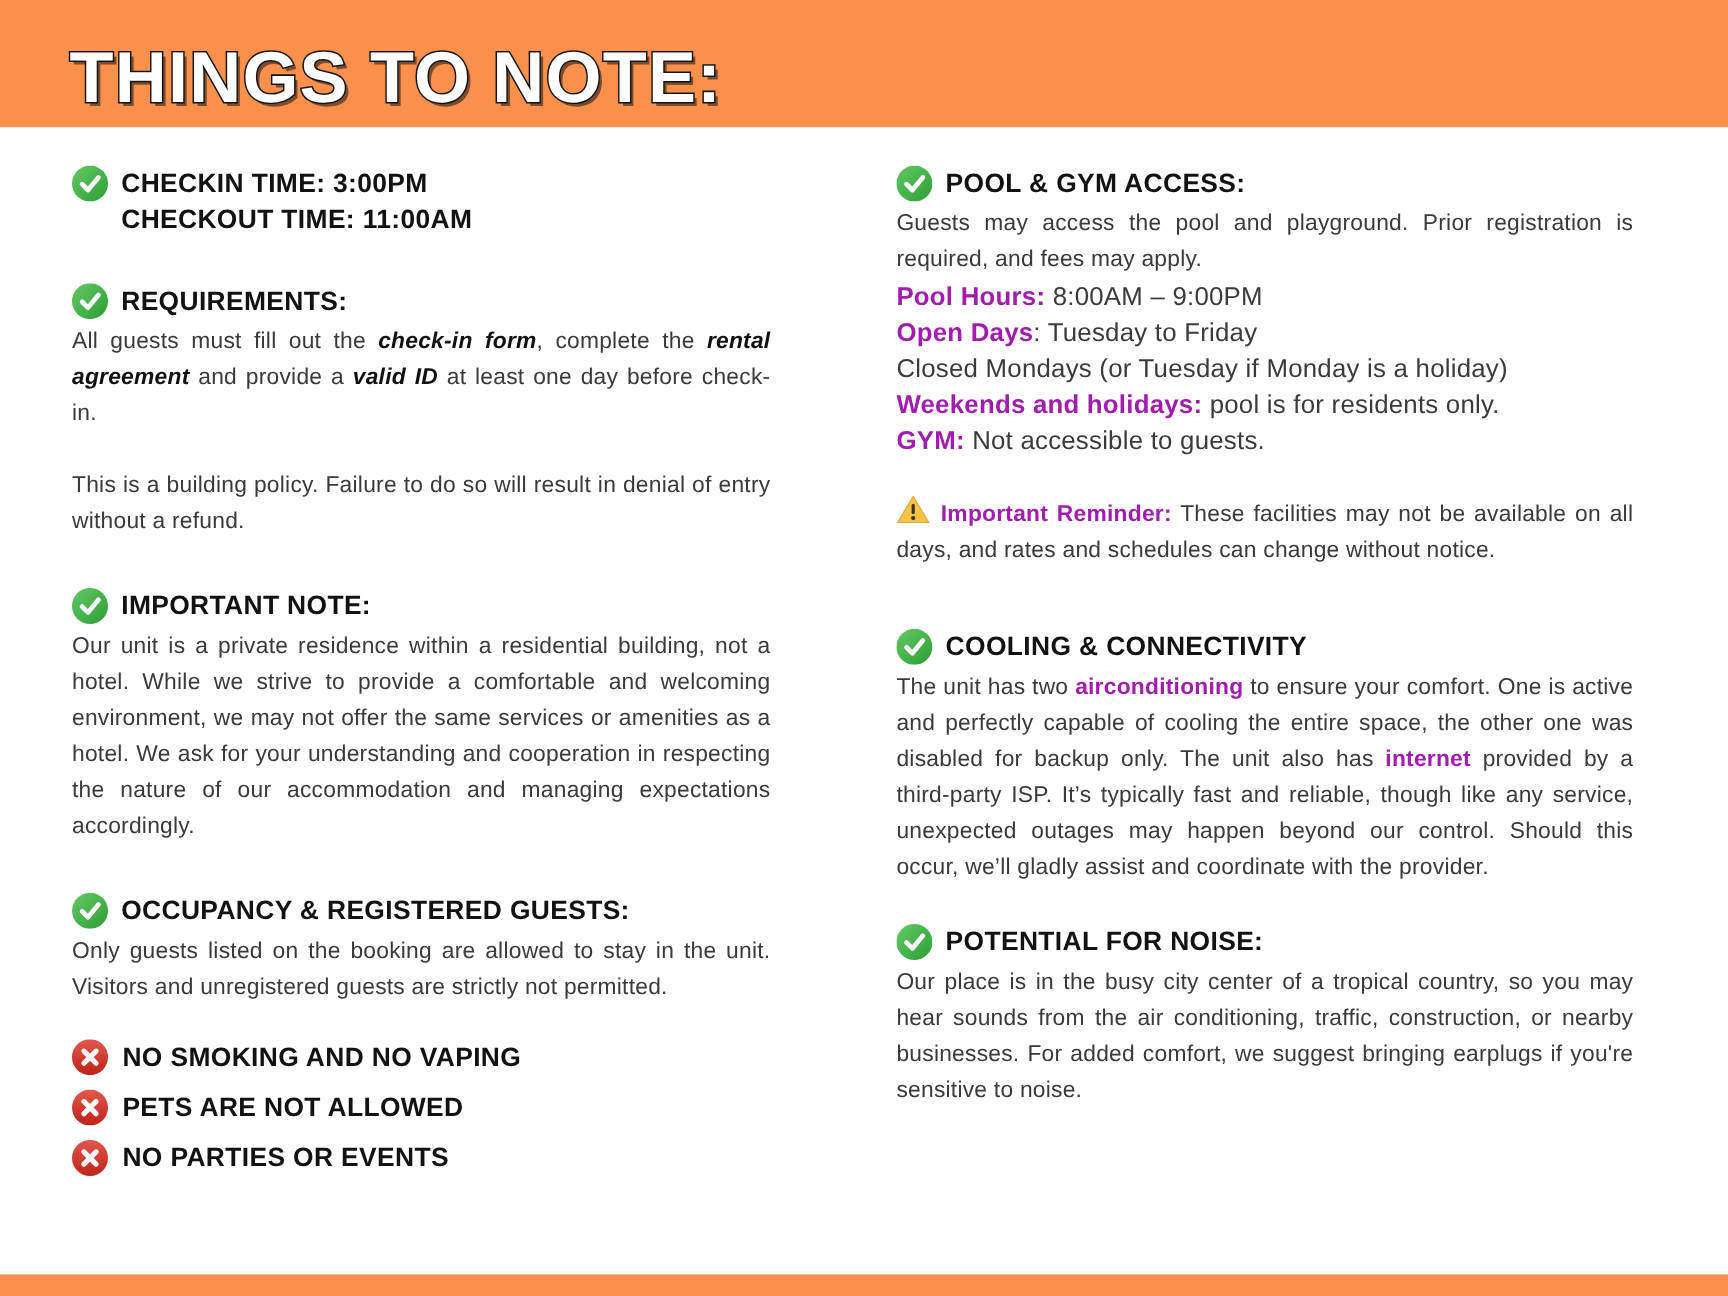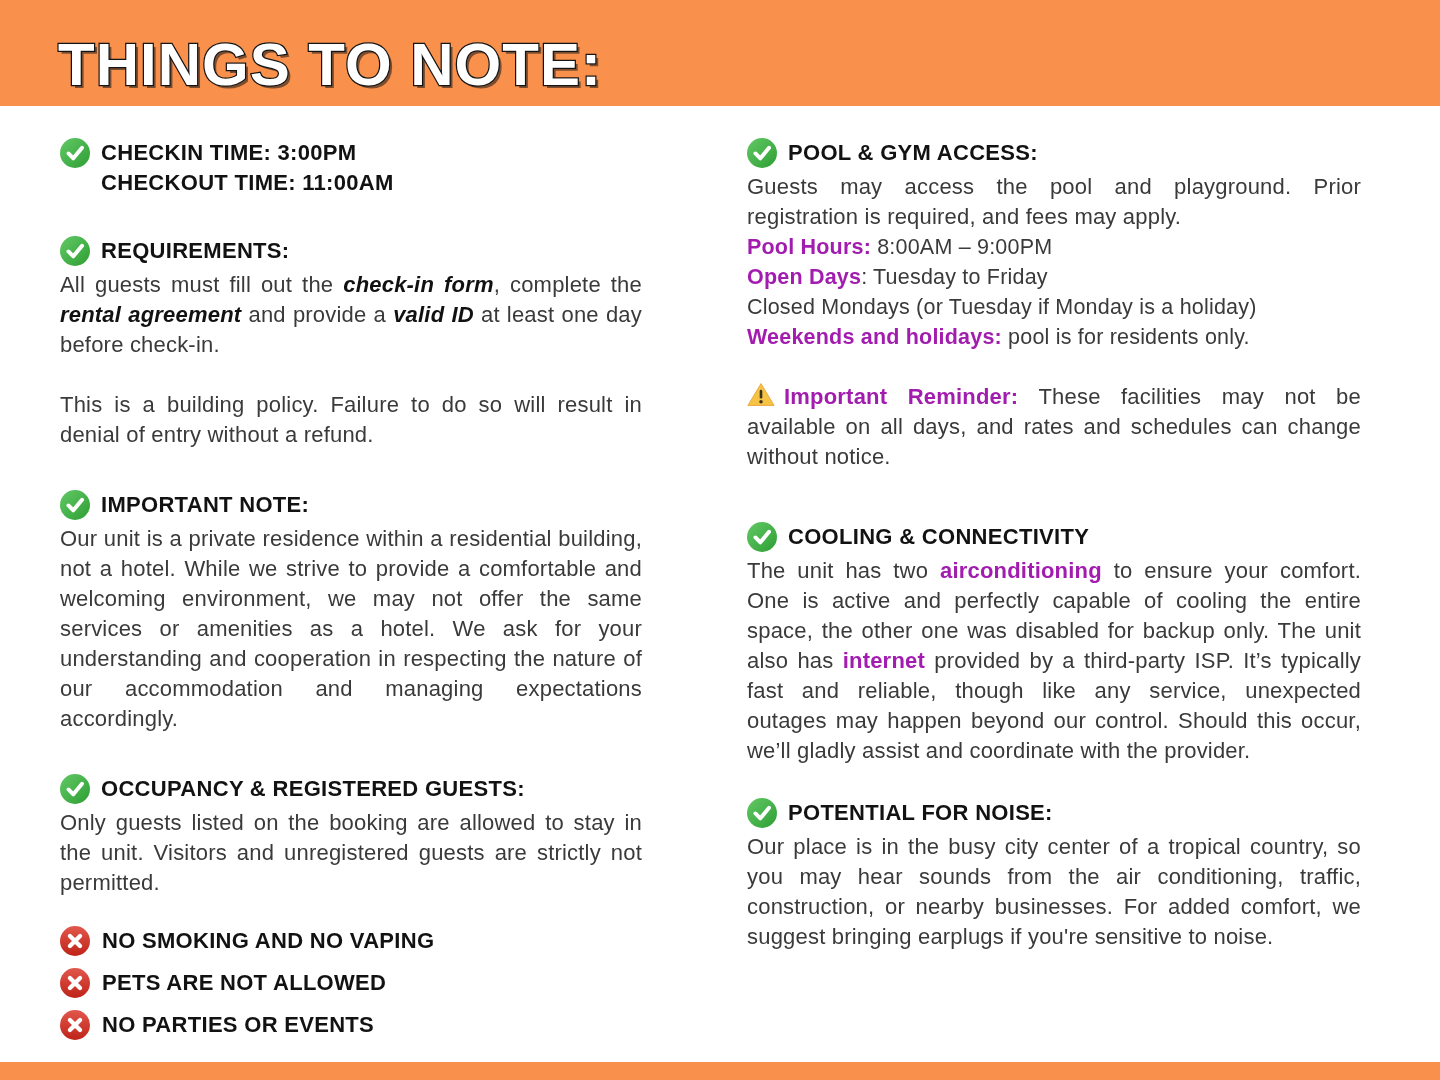--- a/index.html
+++ b/index.html
@@ -41,7 +41,7 @@
   .icon{flex:0 0 auto;width:30px;height:30px;display:inline-block;}
   .icon svg{display:block;width:100%;height:100%;}
   .body{
-    margin:4px 0 0 0;font-size:22px;line-height:30px;color:#3a3a3a;
+    margin:4px 0 0 0;font-size:19px;line-height:30px;color:#3a3a3a;
     letter-spacing:.2px;
   }
   .justify{text-align:justify;text-justify:inter-word;}

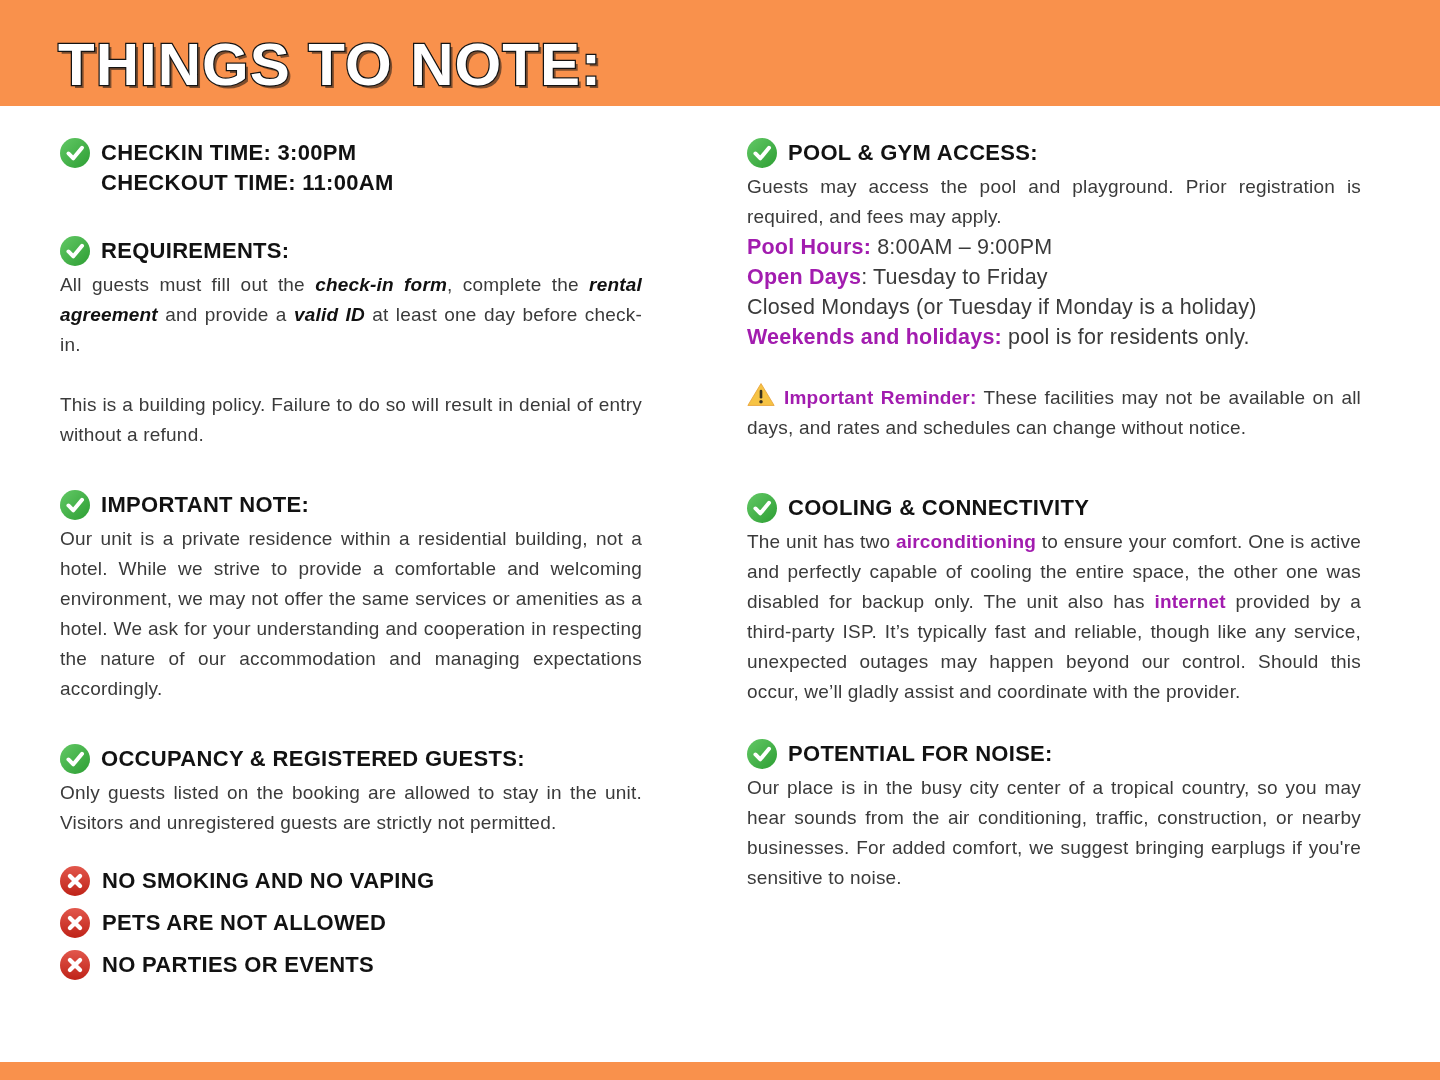--- a/index.html
+++ b/index.html
@@ -182,6 +182,7 @@
     <p class="detail-line"><span class="seg-b">Open Days</span><span>: Tuesday to Friday</span></p>
     <p class="detail-line"><span>Closed Mondays (or Tuesday if Monday is a holiday)</span></p>
     <p class="detail-line"><span class="seg-b">Weekends and holidays:</span><span> pool is for residents only.</span></p>
+    <p class="detail-line"><span class="seg-b">GYM:</span><span> Not accessible to guests.</span></p>
     <p class="body justify" style="margin-top:30px;"><span class="warn-inline"><svg viewBox="0 0 32 28">
             <path d="M16 1.5 L31 26.5 H1 Z" fill="#F6C344" stroke="#E8A33C" stroke-width="1" stroke-linejoin="round"></path>
             <rect x="14.5" y="8.5" width="3" height="10" rx="1.5" fill="#3b3320"></rect>

